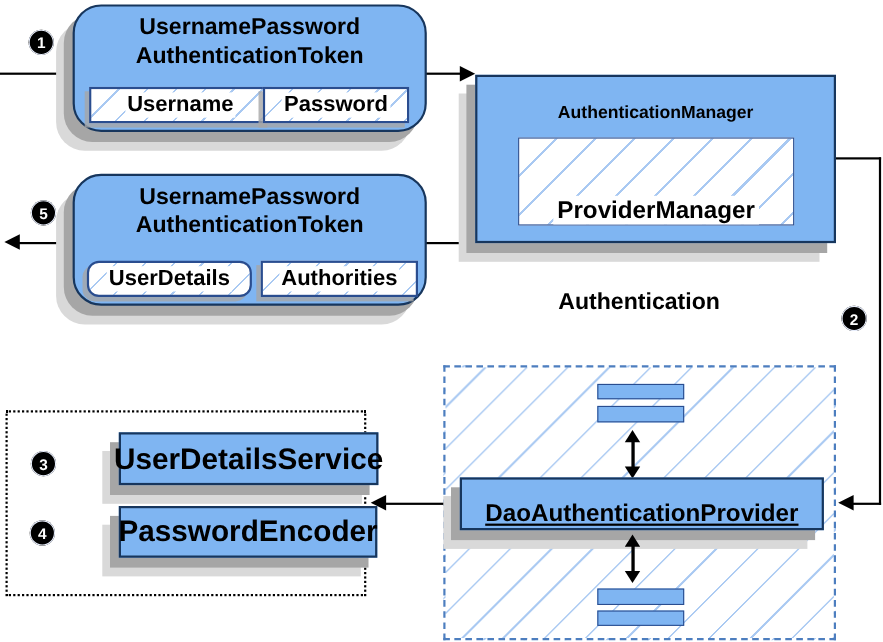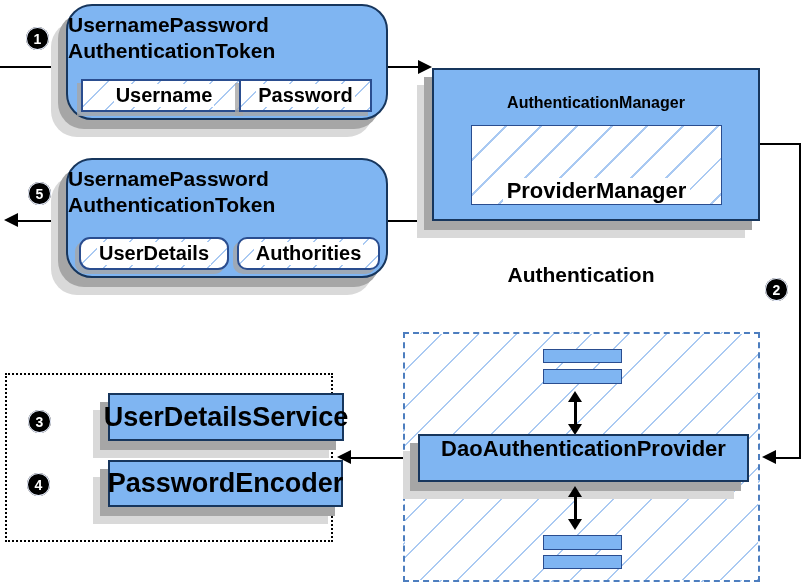--- a/index.html
+++ b/index.html
@@ -41,7 +41,7 @@
     box-sizing:border-box;z-index:2;
     box-shadow:-8px 9px 0 var(--shadow-dark),-15px 17px 0 var(--shadow-light);}
   .rounded{border-radius:26px;}
-  .node-title{font-weight:bold;font-size:21px;line-height:26px;text-align:left;padding-top:6px;}
+  .node-title{font-weight:bold;font-size:21px;line-height:26px;text-align:center;padding-top:6px;}
   .node-title-lg{font-weight:bold;font-size:16px;line-height:26px;text-align:center;padding-top:20px;}
   .hatchbox{position:absolute;background-color:#fff;box-sizing:border-box;
     border:2px solid var(--field-border);

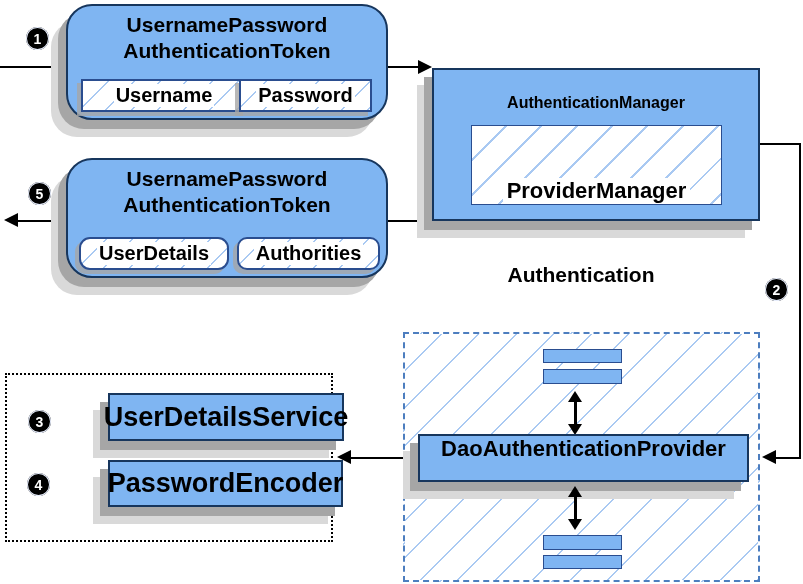--- a/index.html
+++ b/index.html
@@ -120,7 +120,7 @@
     <div class="hatchbox" style="left:11px;top:77px;width:150px;height:33px;border-radius:11px;">
       <span class="lbl">UserDetails</span>
     </div>
-    <div class="hatchbox" style="left:169px;top:77px;width:143px;height:33px;border-radius:10px;">
+    <div class="hatchbox" style="left:169px;top:77px;width:143px;height:33px;">
       <span class="lbl">Authorities</span>
     </div>
   </div>

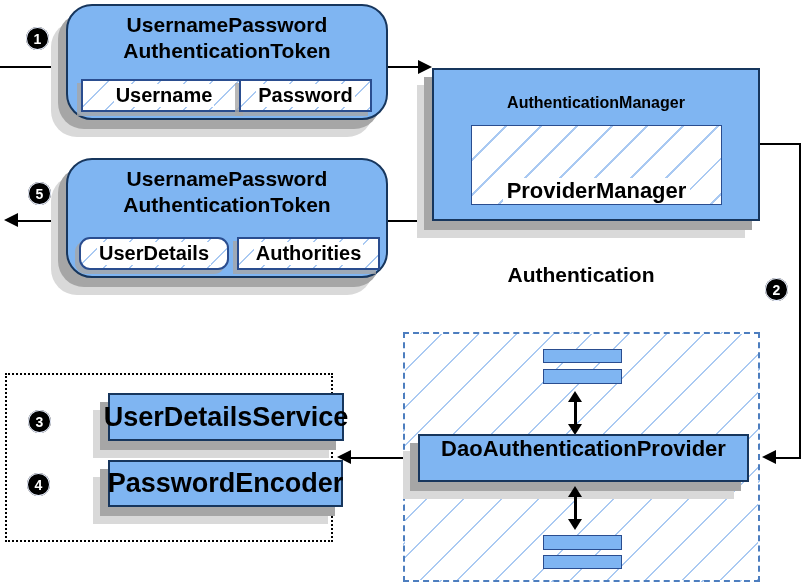--- a/index.html
+++ b/index.html
@@ -63,9 +63,9 @@
   .bar{position:absolute;background:var(--node-fill);border:1.5px solid var(--field-border);
     box-sizing:border-box;z-index:3;}
   .provider-node{position:absolute;background:var(--node-fill);border:2px solid var(--node-border);
-    box-sizing:border-box;z-index:3;display:flex;align-items:flex-start;justify-content:center;
+    box-sizing:border-box;z-index:3;display:flex;align-items:flex-end;justify-content:center;
     font-weight:bold;font-size:22px;
-    box-shadow:-8px 9px 0 var(--shadow-dark),-15px 17px 0 var(--shadow-light);}
+    box-shadow:-8px 9px 0 var(--shadow-dark),-15px 17px 0 var(--shadow-light);text-decoration:underline;}
   .dottedbox{position:absolute;box-sizing:border-box;border:2px dotted #000;background:#fff;z-index:1;}
   .service-node{position:absolute;background:var(--node-fill);border:2px solid var(--node-border);
     box-sizing:border-box;z-index:3;display:flex;align-items:center;justify-content:center;

